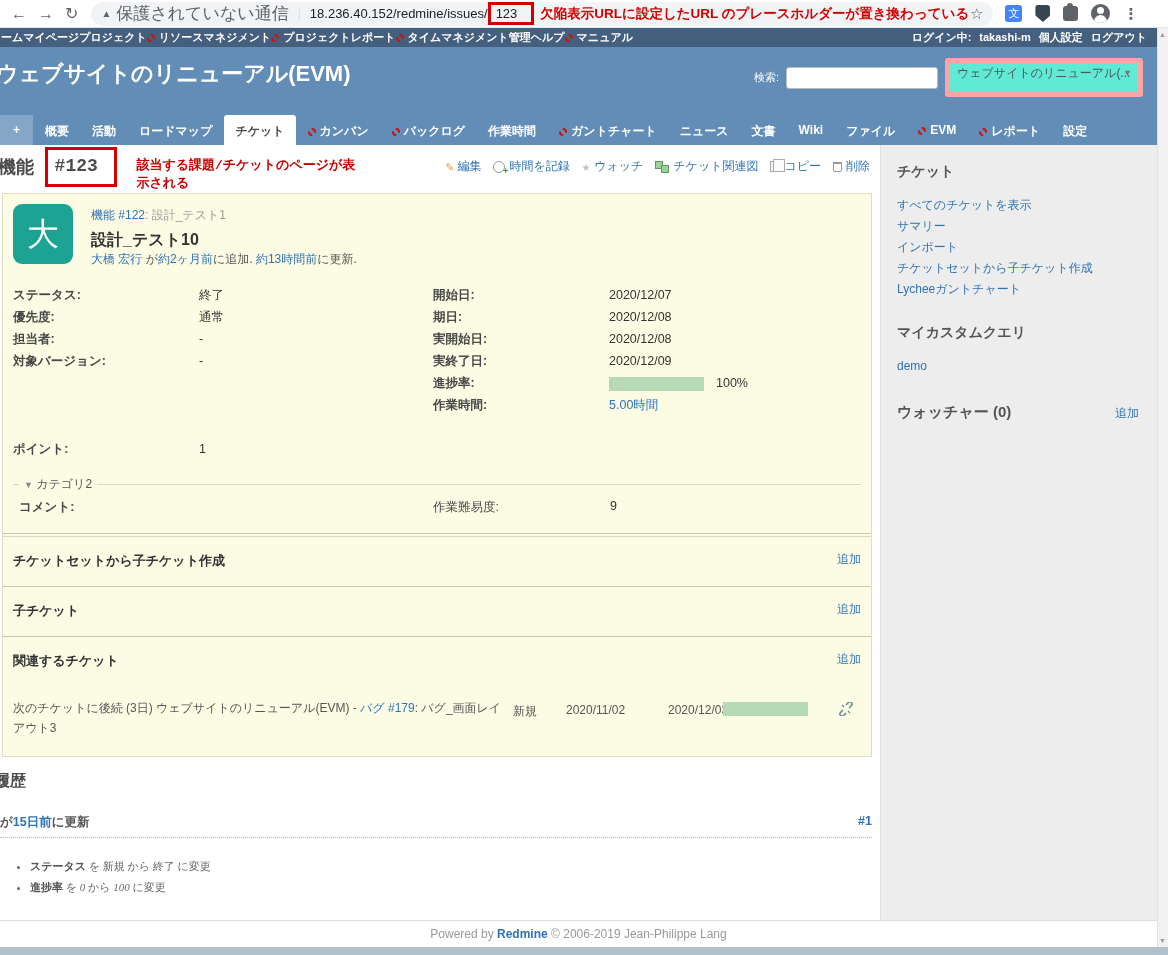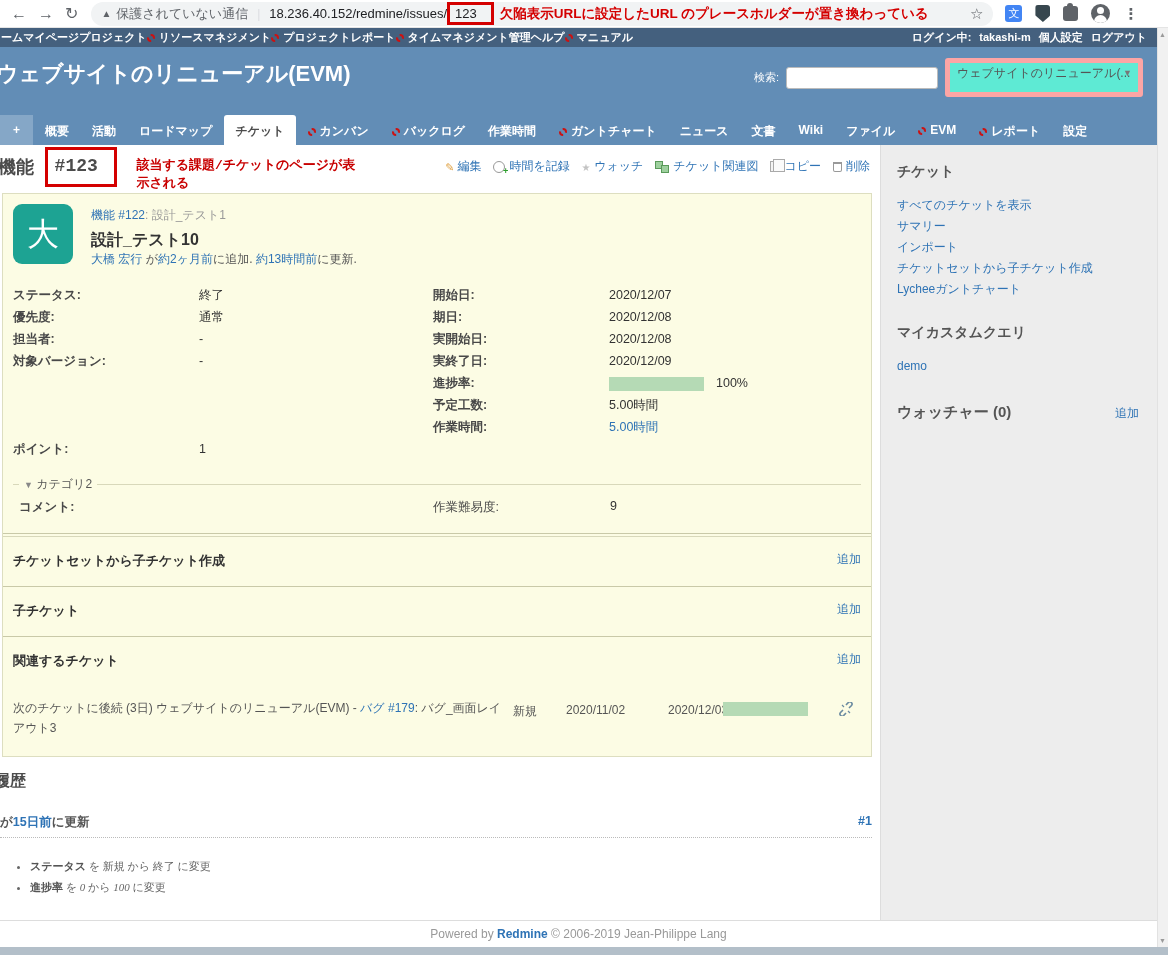--- a/index.html
+++ b/index.html
@@ -15,7 +15,7 @@
   .omnibox { margin-left:13px; width:902px; height:24px; background:#f1f3f4; border-radius:12px;
     display:flex; align-items:center; padding:0 10px; font-size:12px; color:#5f6368; position:relative; }
   .warn-tri { font-size:10px; margin-right:5px; color:#5f6368; }
-  .omni-sec { font-size:13px; color:#5f6368; }
+  .omni-sec { font-size:17px; color:#5f6368; }
   .omni-div { margin:0 9px; color:#dadce0; }
   .omni-url { font-size:13px; color:#202124; }
   .urlbox { display:inline-block; border:3px solid #d40000; padding:1px 14px 1px 5px; margin-left:0;

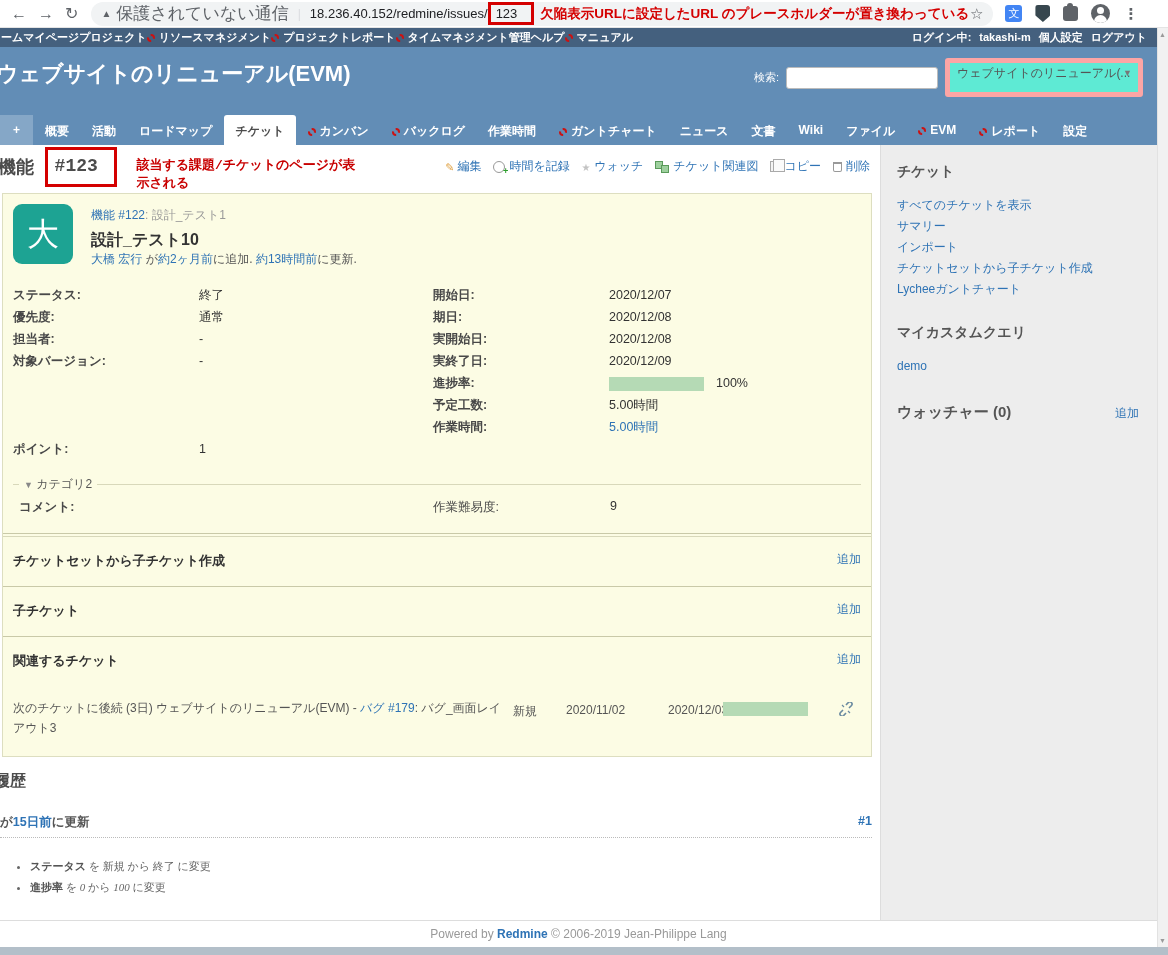--- a/index.html
+++ b/index.html
@@ -303,7 +303,6 @@
             <div class="arow"><span class="lab">実開始日:</span><span class="val">2020/12/08</span></div>
             <div class="arow"><span class="lab">実終了日:</span><span class="val">2020/12/09</span></div>
             <div class="arow"><span class="lab">進捗率:</span><span class="pbar"></span><span class="val">100%</span></div>
-            <div class="arow"><span class="lab">予定工数:</span><span class="val">5.00時間</span></div>
             <div class="arow"><span class="lab">作業時間:</span><a class="val linkval">5.00時間</a></div>
           </div>
         </div>

